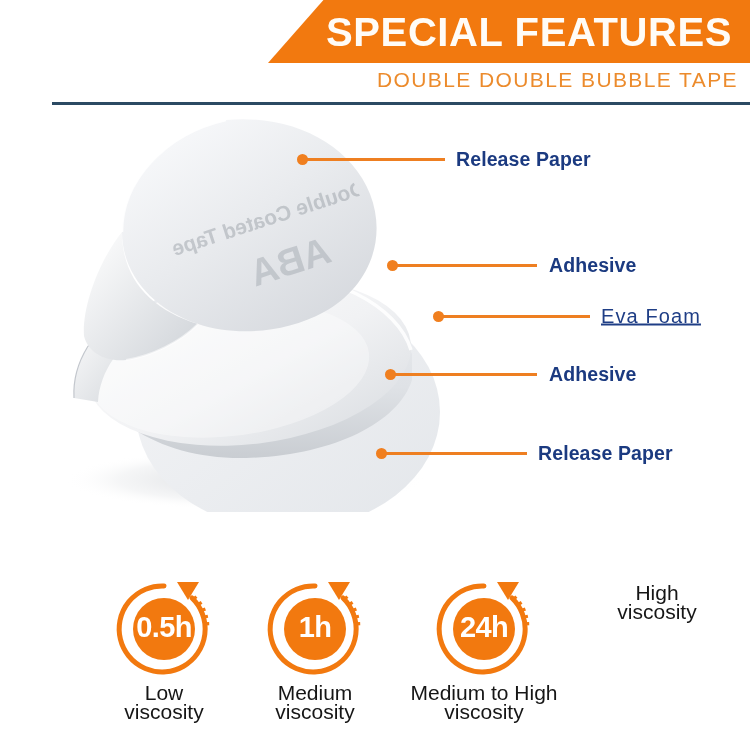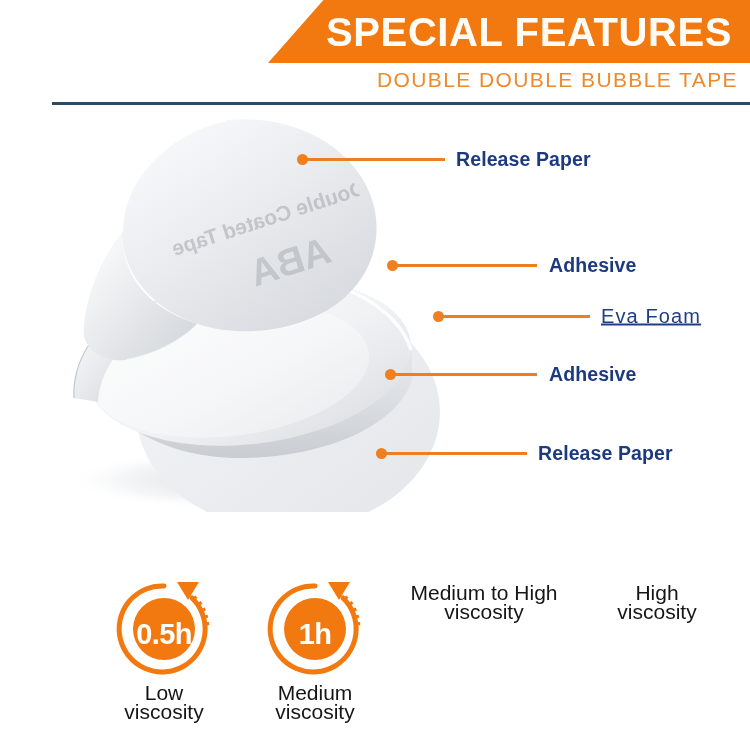--- a/index.html
+++ b/index.html
@@ -151,7 +151,7 @@
   .timer-value {
     position: absolute;
     left: 0;
-    top: 7px;
+    top: 0;
     width: 100px;
     height: 100px;
     display: flex;

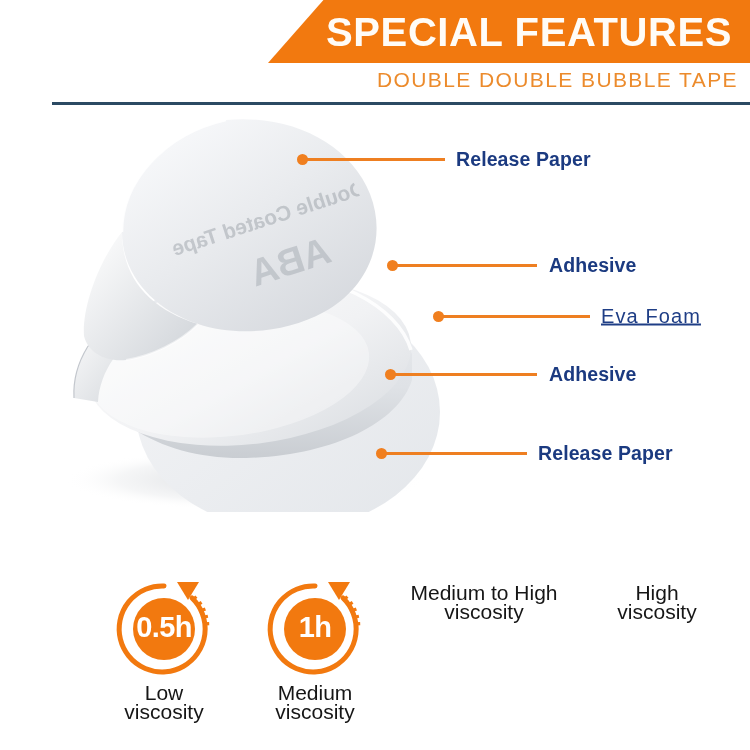--- a/index.html
+++ b/index.html
@@ -359,6 +359,21 @@
     </div>
 
     <div class="viscosity-item" style="left:484px;">
+      <div class="timer-icon">
+        <svg class="timer-svg" viewBox="0 0 100 100" xmlns="http://www.w3.org/2000/svg">
+          <circle cx="50" cy="53" r="31" fill="#F2790F"></circle>
+          <path d="M50,10 A43,43 0 1 0 78,22" fill="none" stroke="#F2790F" stroke-width="5" stroke-linecap="round"></path>
+          <polygon points="63,6 85,6 74,24" fill="#F2790F"></polygon>
+          <g stroke="#F2790F" stroke-width="3.2" stroke-linecap="butt">
+            <line x1="78.0" y1="24.5" x2="82.4" y2="20.6"></line>
+            <line x1="82.6" y1="29.4" x2="87.6" y2="26.4"></line>
+            <line x1="86.0" y1="35.1" x2="91.4" y2="33.0"></line>
+            <line x1="88.2" y1="41.3" x2="93.9" y2="40.2"></line>
+            <line x1="89.3" y1="47.8" x2="95.2" y2="47.6"></line>
+          </g>
+        </svg>
+        <div class="timer-value">24h</div>
+      </div>
       <div class="viscosity-caption">
         <span class="cap-line">Medium to High</span>
         <span class="cap-line">viscosity</span>

